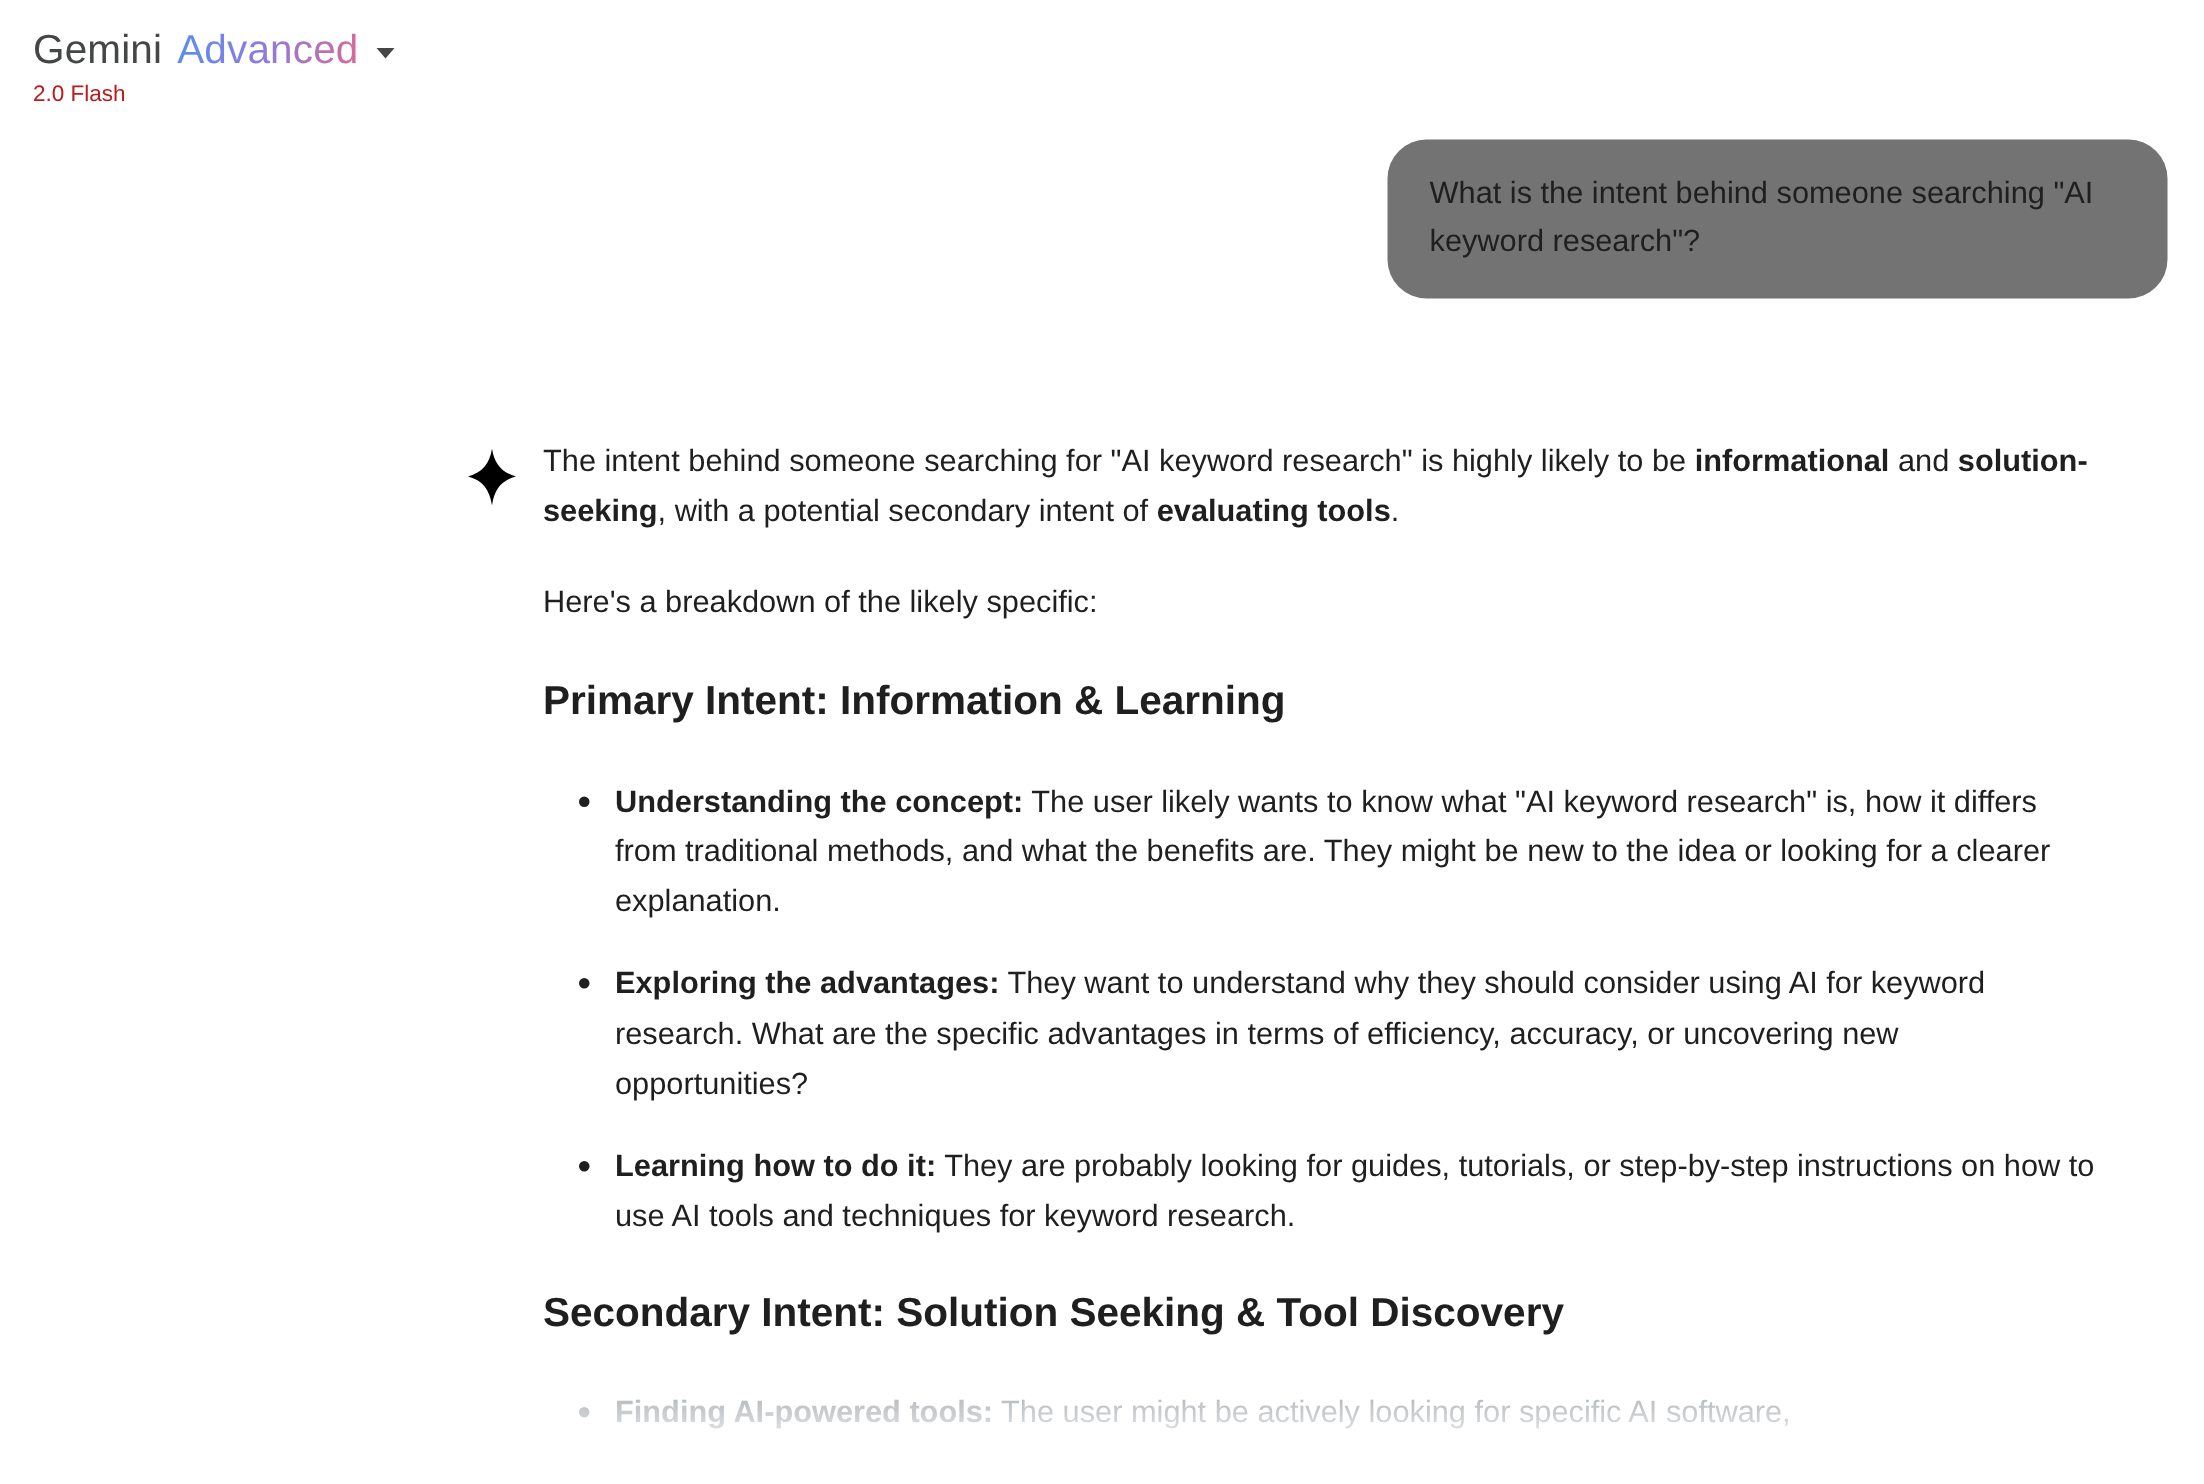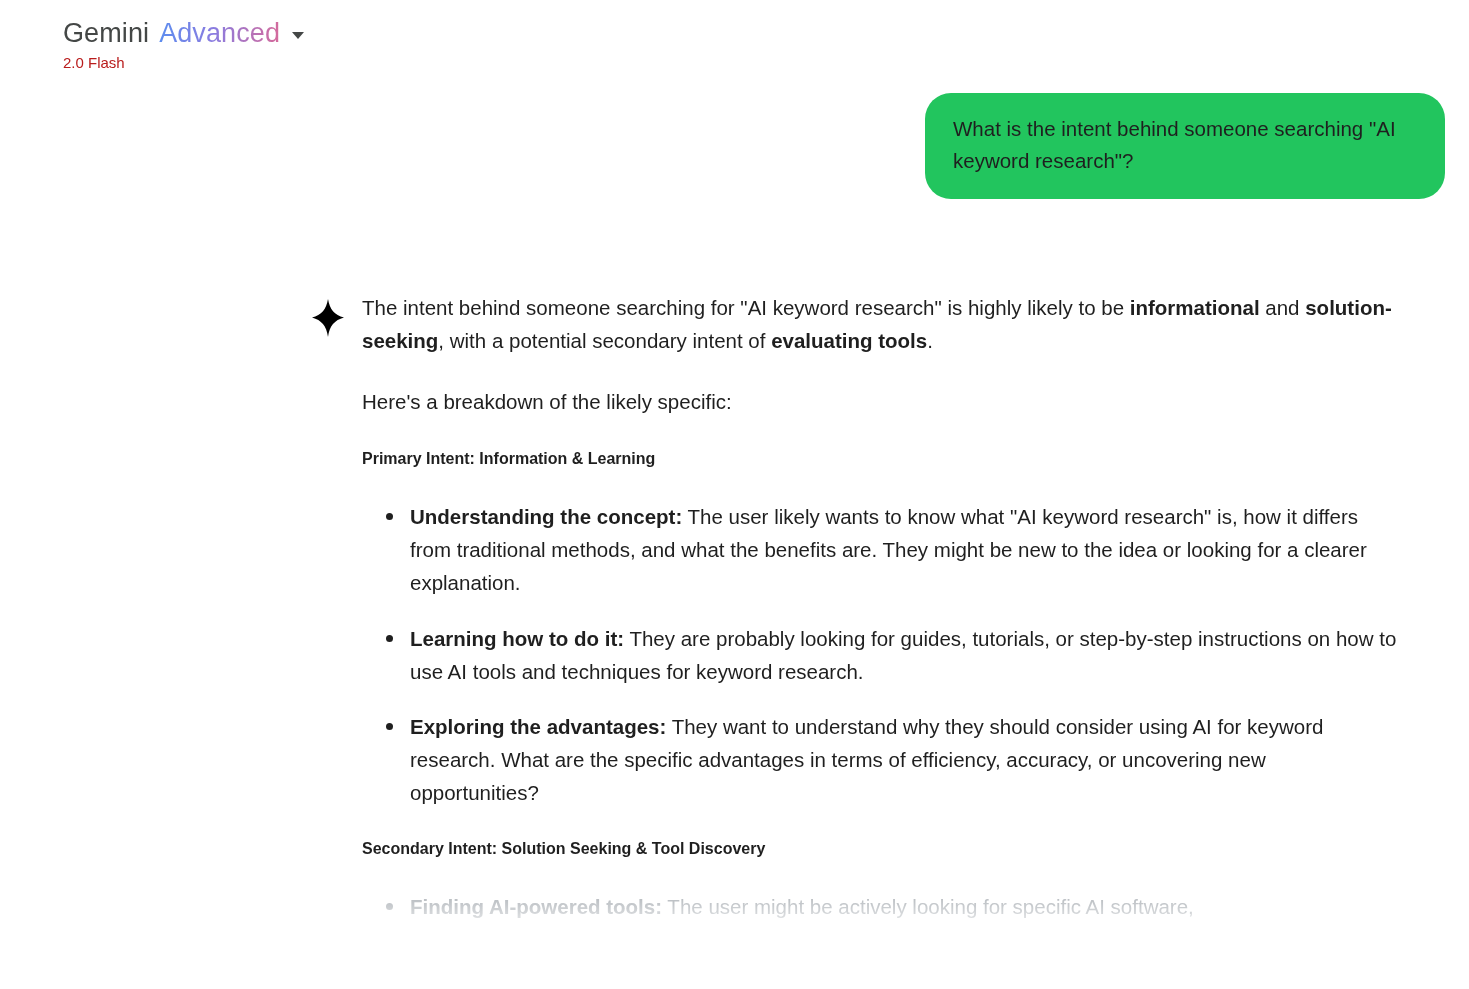--- a/index.html
+++ b/index.html
@@ -15,7 +15,6 @@
   
   .header {
     padding: 18px 4px 0 22px;
-    margin-left: 41px;
   }
   .brand-row {
     display: flex;

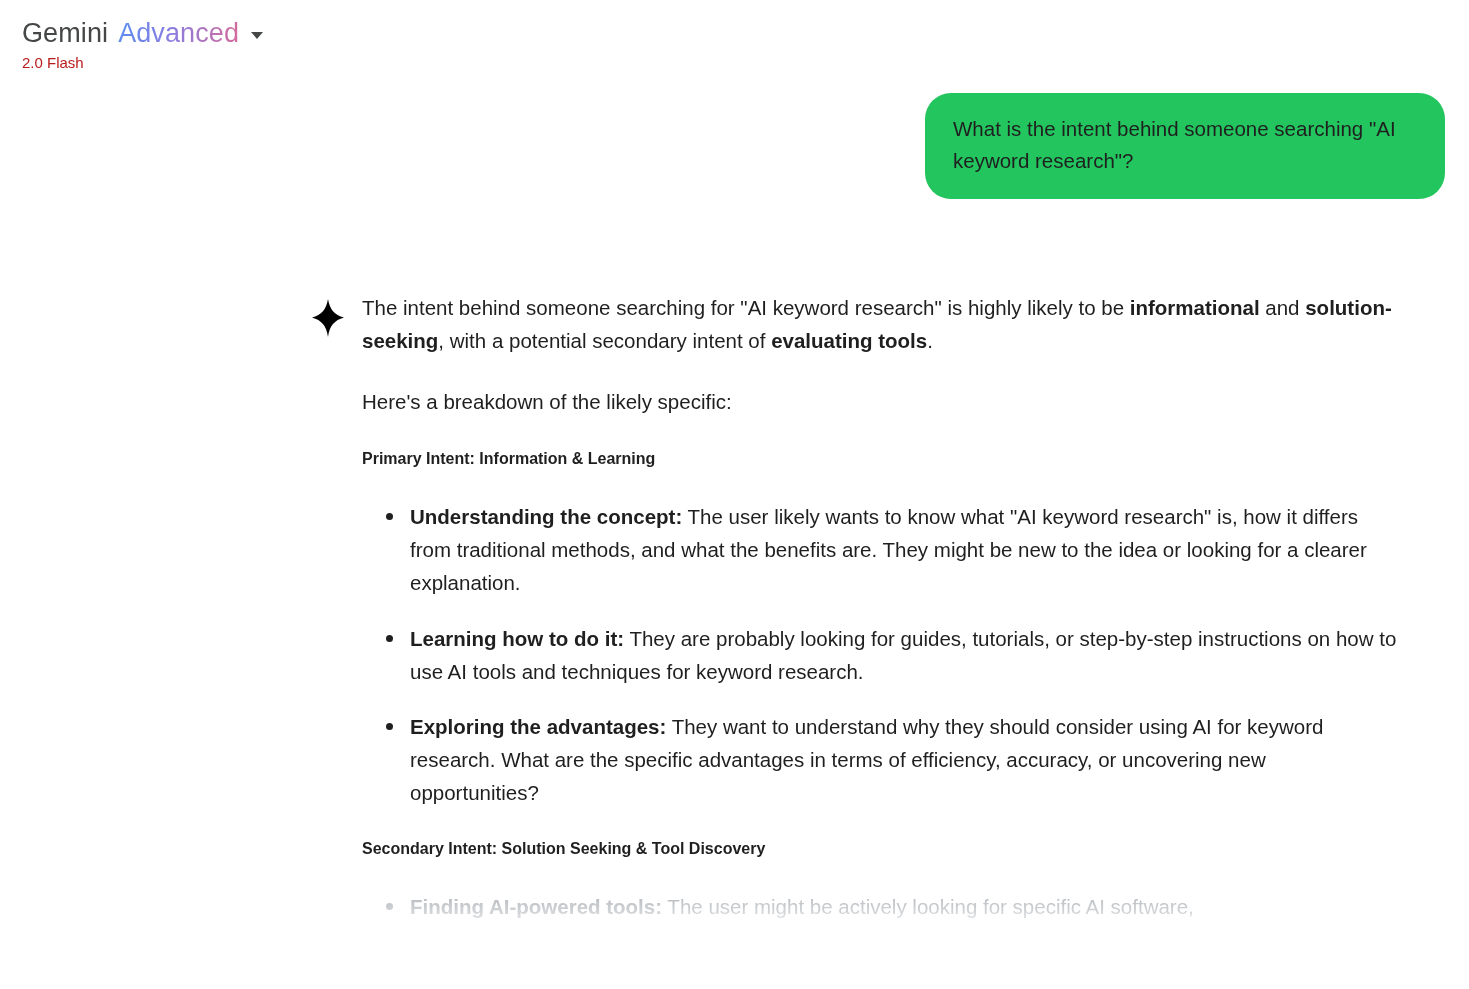--- a/index.html
+++ b/index.html
@@ -61,7 +61,7 @@
     padding-right: 24px;
   }
   .user-bubble {
-    background: #22c55e;
+    background: #737373;
     border-radius: 26px;
     padding: 20px 28px 22px 28px;
     max-width: 520px;

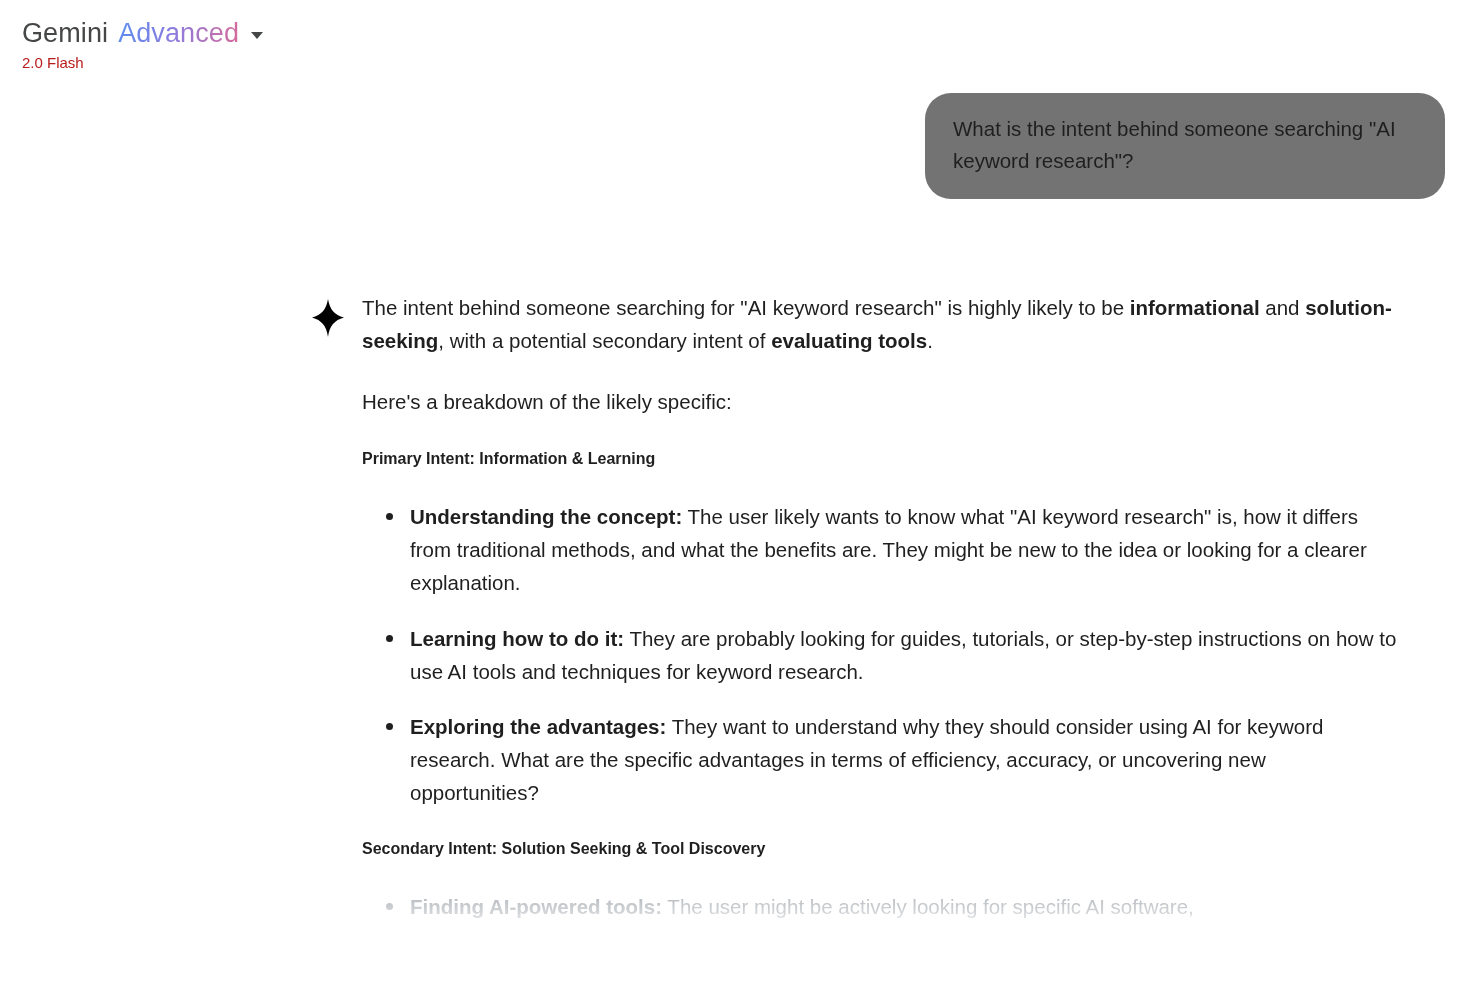--- a/index.html
+++ b/index.html
@@ -96,7 +96,7 @@
   .section-head {
     font-weight: 700;
     margin: 0 0 20px 0;
-    font-size: 16px;
+    font-size: 27px;
   }
 
   ul.bullets {

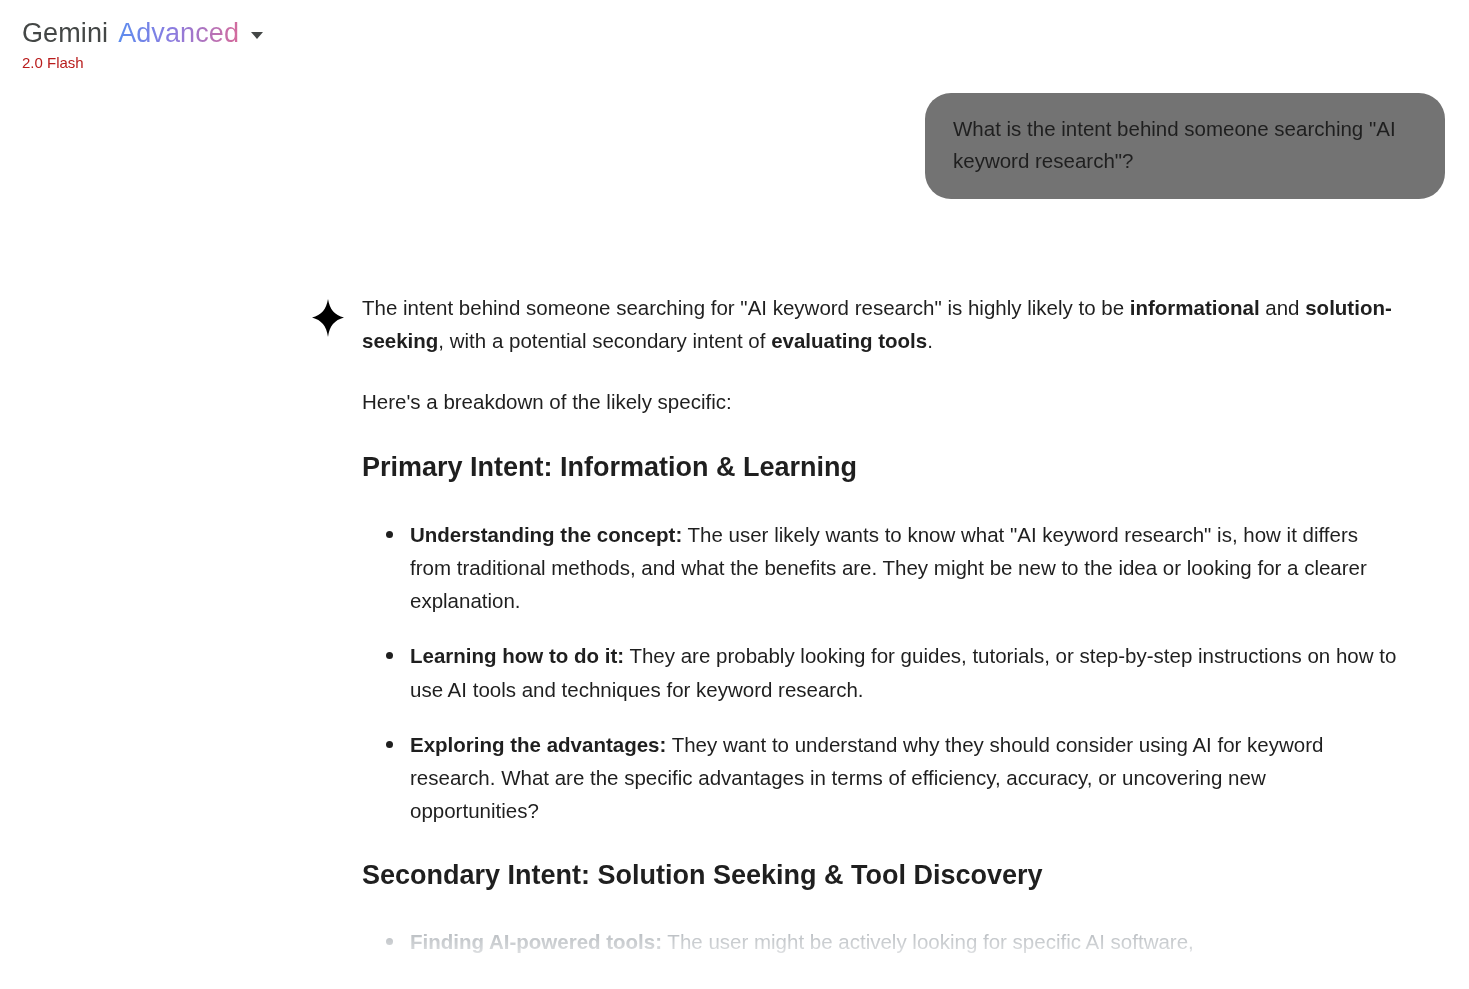--- a/index.html
+++ b/index.html
@@ -167,8 +167,8 @@
 
       <ul class="bullets">
         <li><b>Understanding the concept:</b><span> The user likely wants to know what "AI keyword research" is, how it differs from traditional methods, and what the benefits are. They might be new to the idea or looking for a clearer explanation.</span></li>
+        <li><b>Exploring the advantages:</b><span> They want to understand why they should consider using AI for keyword research. What are the specific advantages in terms of efficiency, accuracy, or uncovering new opportunities?</span></li>
         <li><b>Learning how to do it:</b><span> They are probably looking for guides, tutorials, or step-by-step instructions on how to use AI tools and techniques for keyword research.</span></li>
-        <li><b>Exploring the advantages:</b><span> They want to understand why they should consider using AI for keyword research. What are the specific advantages in terms of efficiency, accuracy, or uncovering new opportunities?</span></li>
       </ul>
 
       <p class="section-head">Secondary Intent: Solution Seeking &amp; Tool Discovery</p>

